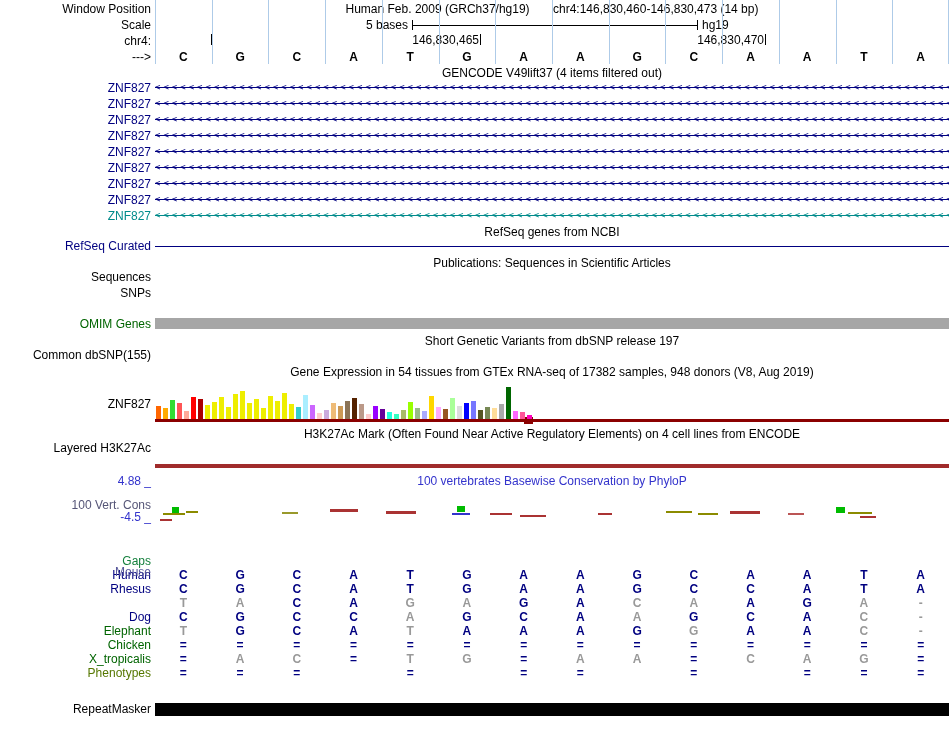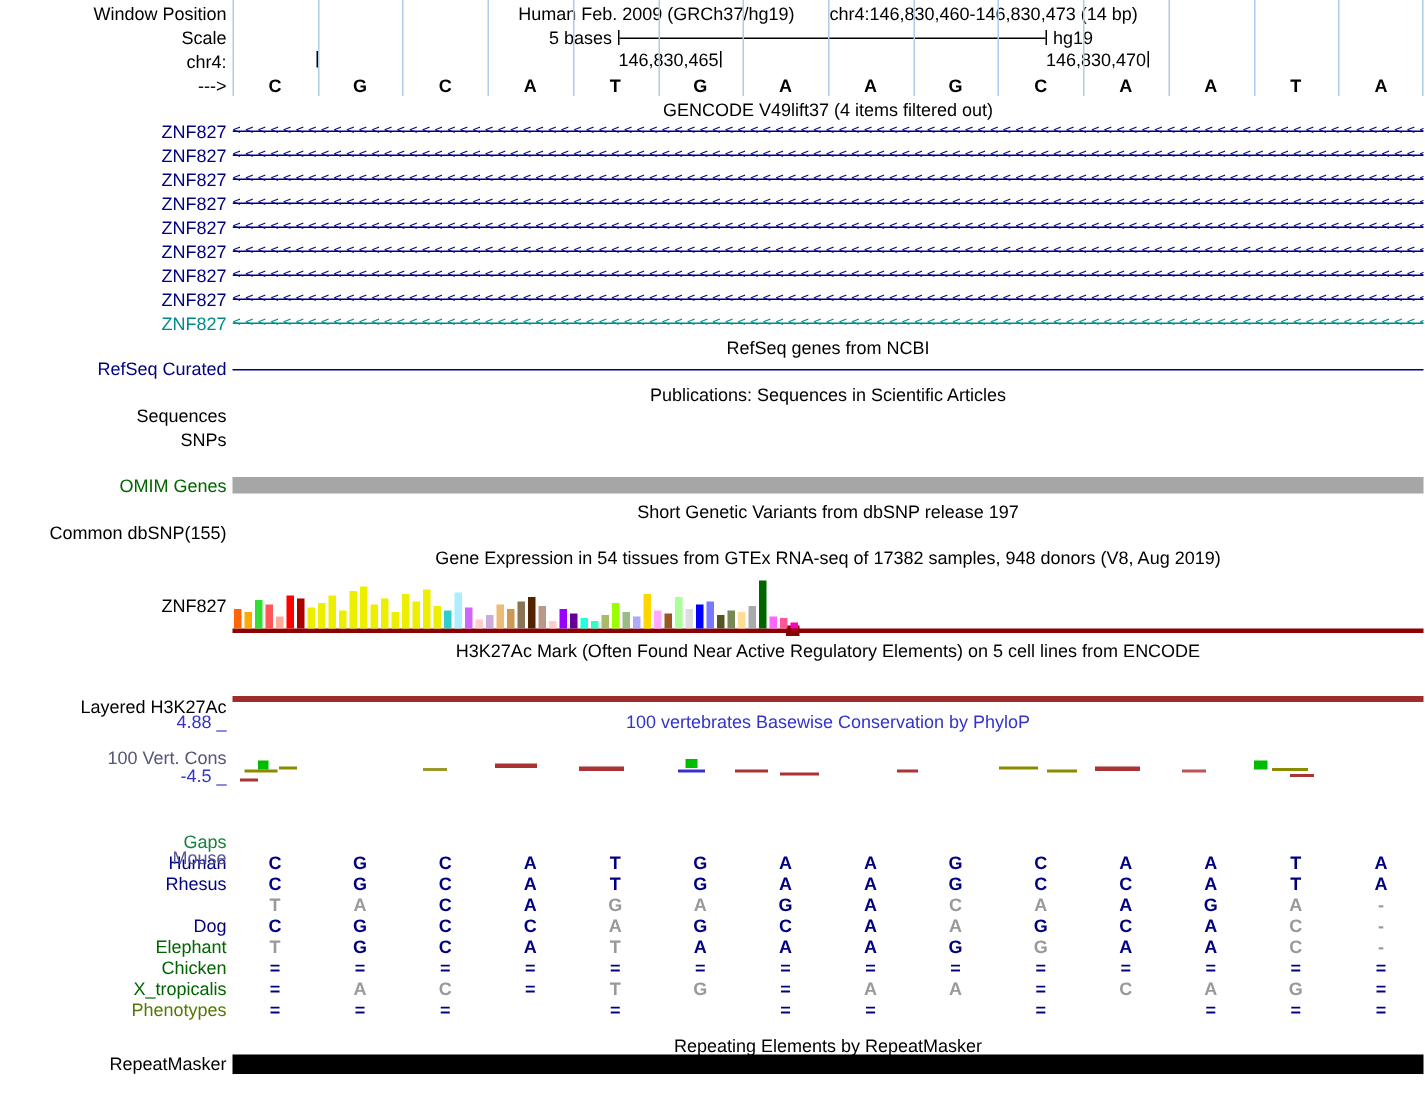--- a/index.html
+++ b/index.html
@@ -68,7 +68,7 @@
   <div class="fullbar" style="top: 419px; height: 3px; background: rgb(139, 0, 0);"></div>
   <div class="abs" style="left: 524px; top: 417px; width: 9px; height: 7px; background: rgb(139, 0, 0);"></div>
 
-  <div class="hdr" style="top:427px">H3K27Ac Mark (Often Found Near Active Regulatory Elements) on 5 cell lines from ENCODE</div>
+  <div class="hdr" style="top:427px">H3K27Ac Mark (Often Found Near Active Regulatory Elements) on 4 cell lines from ENCODE</div>
   <div class="lbl" style="top:464px">Layered H3K27Ac</div>
   <div class="fullbar" style="top: 464px; height: 4px; background: rgb(160, 43, 43);"></div>
 

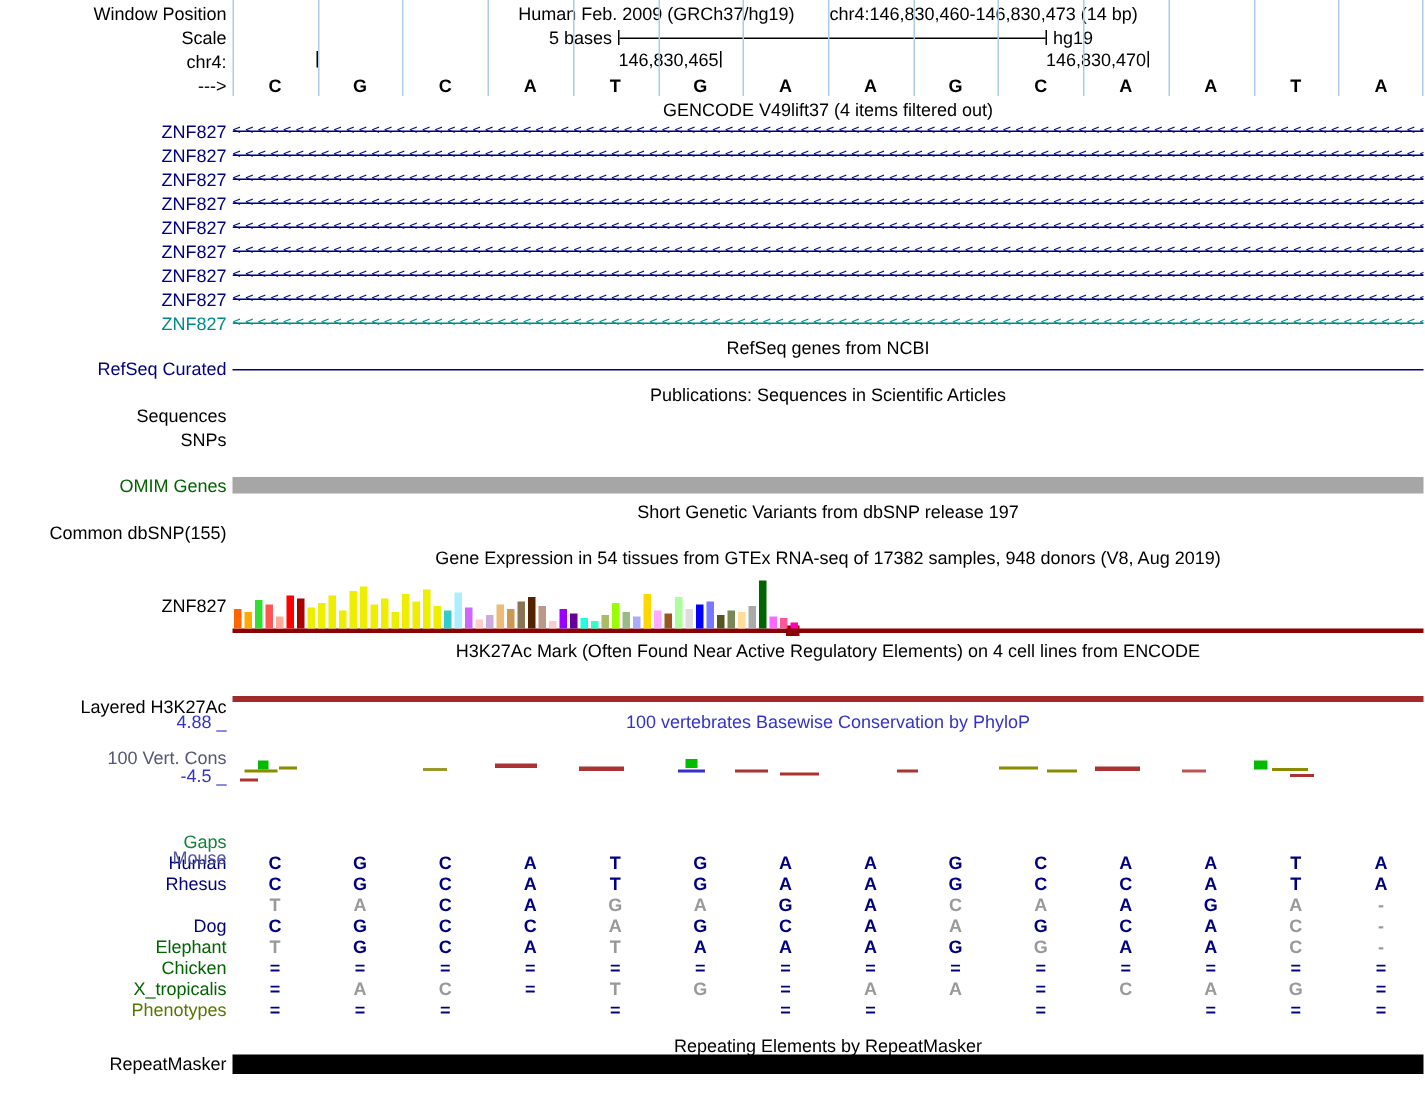--- a/index.html
+++ b/index.html
@@ -69,7 +69,7 @@
   <div class="abs" style="left: 524px; top: 417px; width: 9px; height: 7px; background: rgb(139, 0, 0);"></div>
 
   <div class="hdr" style="top:427px">H3K27Ac Mark (Often Found Near Active Regulatory Elements) on 4 cell lines from ENCODE</div>
-  <div class="lbl" style="top:464px">Layered H3K27Ac</div>
+  <div class="lbl" style="top:441px">Layered H3K27Ac</div>
   <div class="fullbar" style="top: 464px; height: 4px; background: rgb(160, 43, 43);"></div>
 
   <div class="hdr" style="top: 474px; color: rgb(51, 51, 204);">100 vertebrates Basewise Conservation by PhyloP</div>

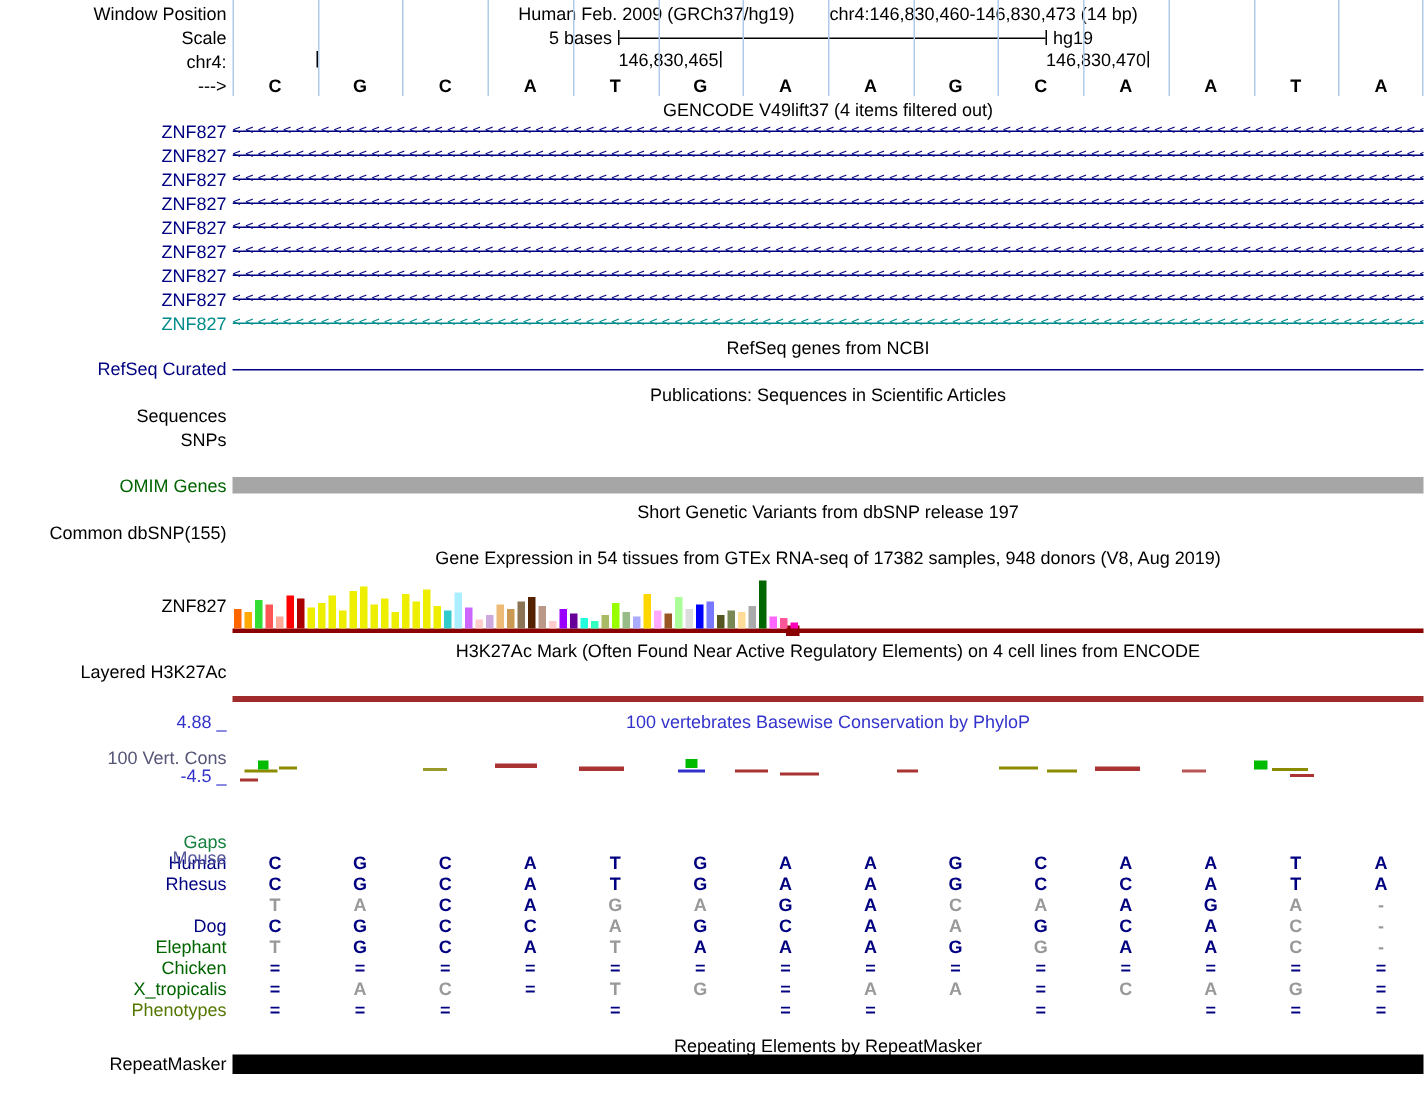--- a/index.html
+++ b/index.html
@@ -79,7 +79,6 @@
   <div class="fullbar" style="top:490px;height:40px"></div>
 
 
-  <div class="hdr" style="top:690px">Repeating Elements by RepeatMasker</div>
   <div class="lbl" style="top:702px">RepeatMasker</div>
   <div class="fullbar" style="top: 703px; height: 13px; background: rgb(0, 0, 0);"></div>
 

